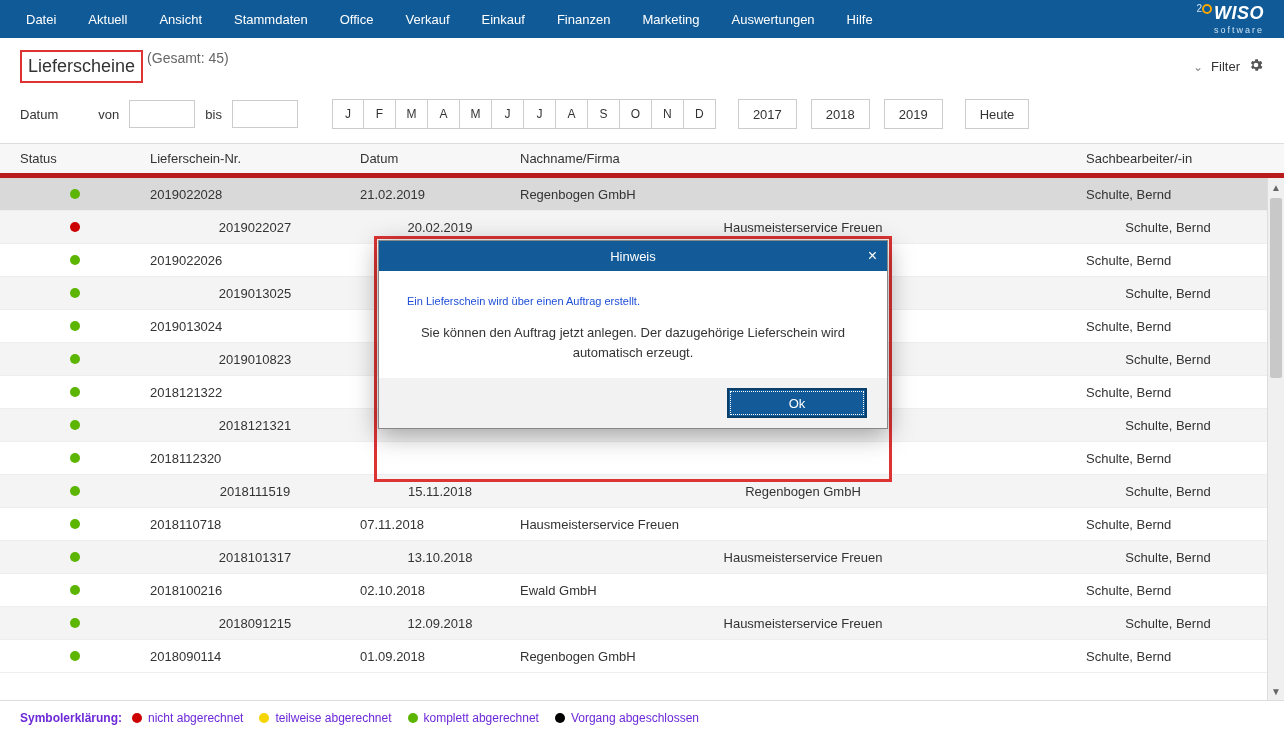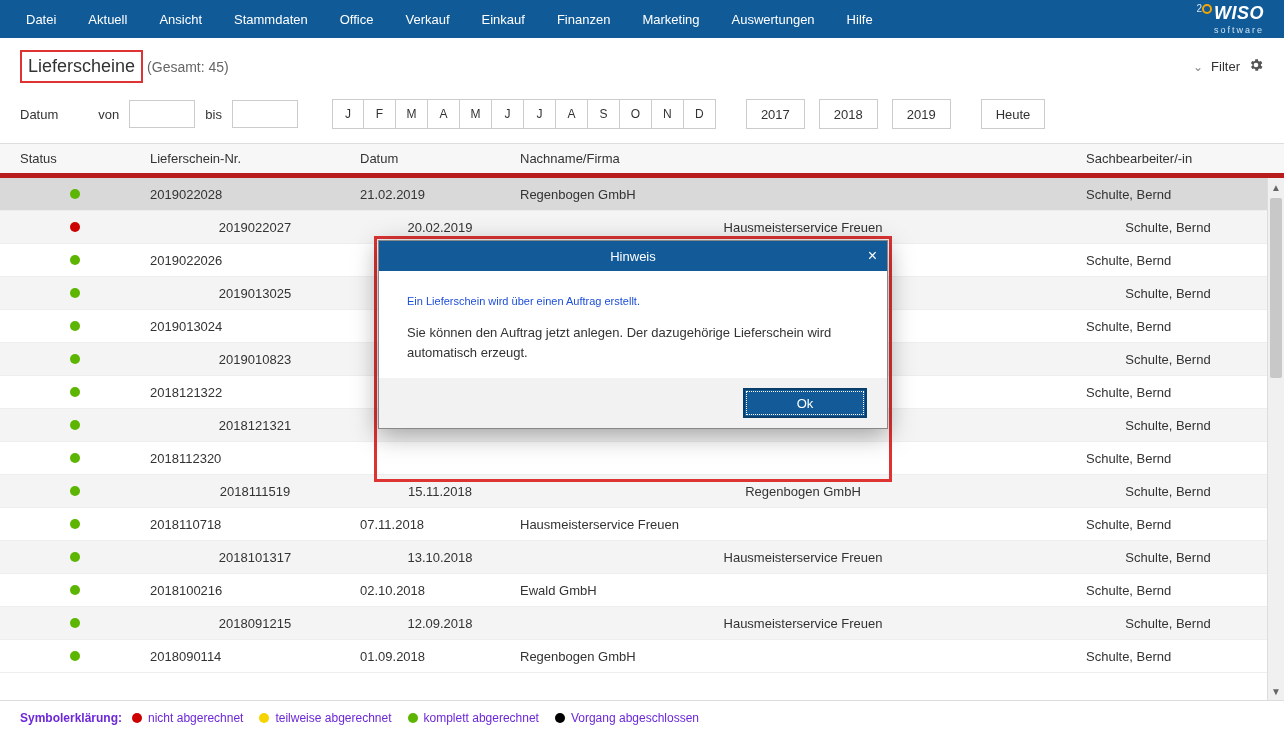--- a/index.html
+++ b/index.html
@@ -42,7 +42,6 @@
   
   .title-row {
     display: flex;
-    align-items: center;
     padding: 12px 20px 10px 20px;
   }
   .title-box {

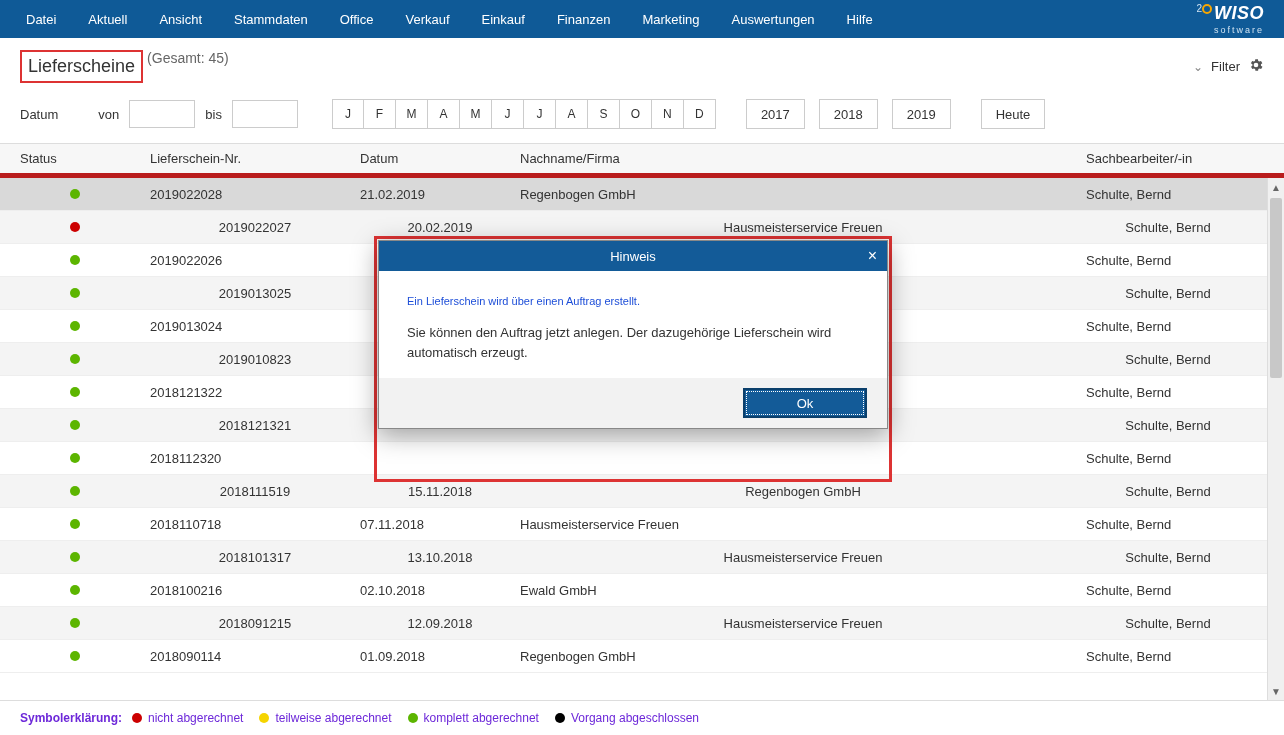--- a/index.html
+++ b/index.html
@@ -75,7 +75,7 @@
     color:#333; cursor:pointer; font-size:12px;
   }
   .mbtn:first-child { border-left:1px solid #ccc; }
-  .year-buttons, .today-wrap { display:flex; gap:14px; margin-left:20px; }
+  .year-buttons, .today-wrap { display:flex; gap:14px; margin-left:12px; }
   .ybtn, .todaybtn {
     height:30px; padding: 0 14px; border:1px solid #ccc; background:#fff;
     display:flex; align-items:center; justify-content:center; cursor:pointer;

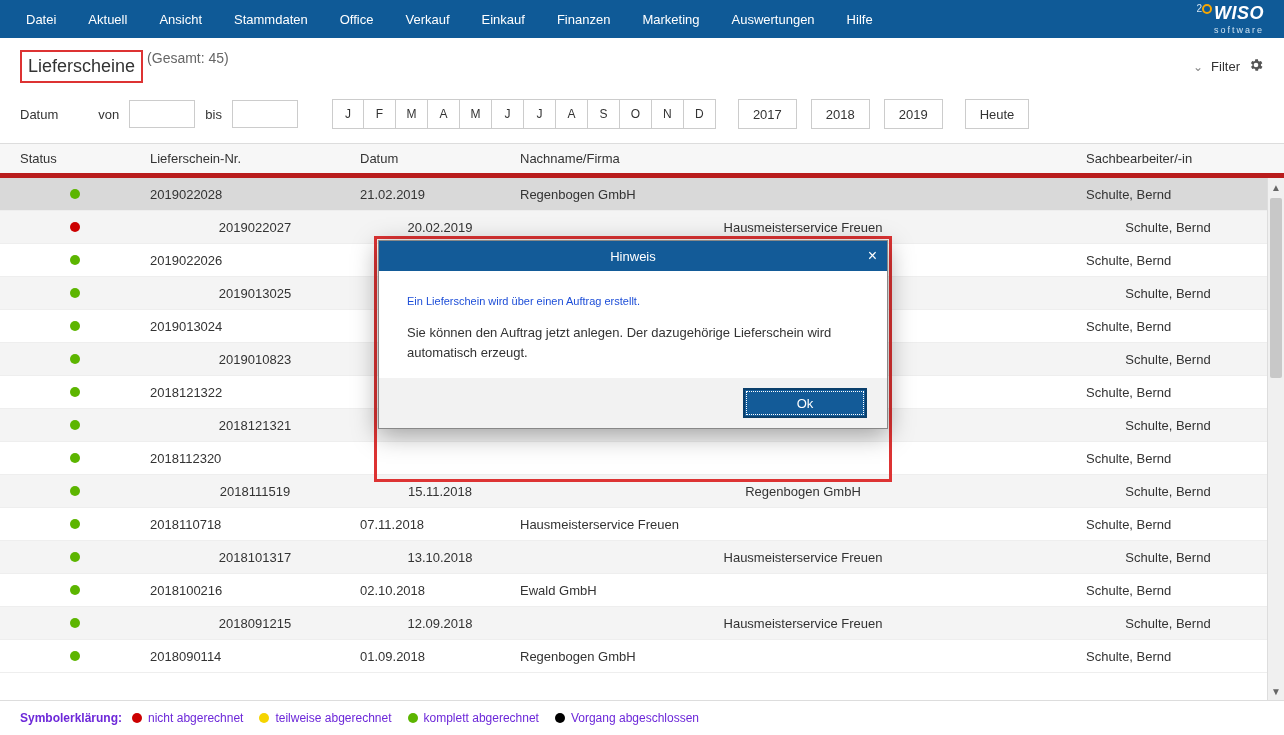--- a/index.html
+++ b/index.html
@@ -146,7 +146,7 @@
   .dlg-close { position:absolute; right:10px; top:6px; cursor:pointer; font-size:16px; }
   .dlg-body { padding:24px 28px 16px 28px; }
   .dlg-head { font-size:11px; color:#1d4ed8; margin-bottom:16px; }
-  .dlg-text { font-size:13px; color:#333; line-height:1.5; }
+  .dlg-text { font-size:13px; color:#333; line-height:1.5;text-align:center; }
   .dlg-foot { background:#f2f2f2; padding:10px 20px; display:flex; justify-content:flex-end; }
   .dlg-ok {
     background:#135b98; color:#fff; border:2px solid #0b3f6b; outline:1px dotted #fff; outline-offset:-4px;

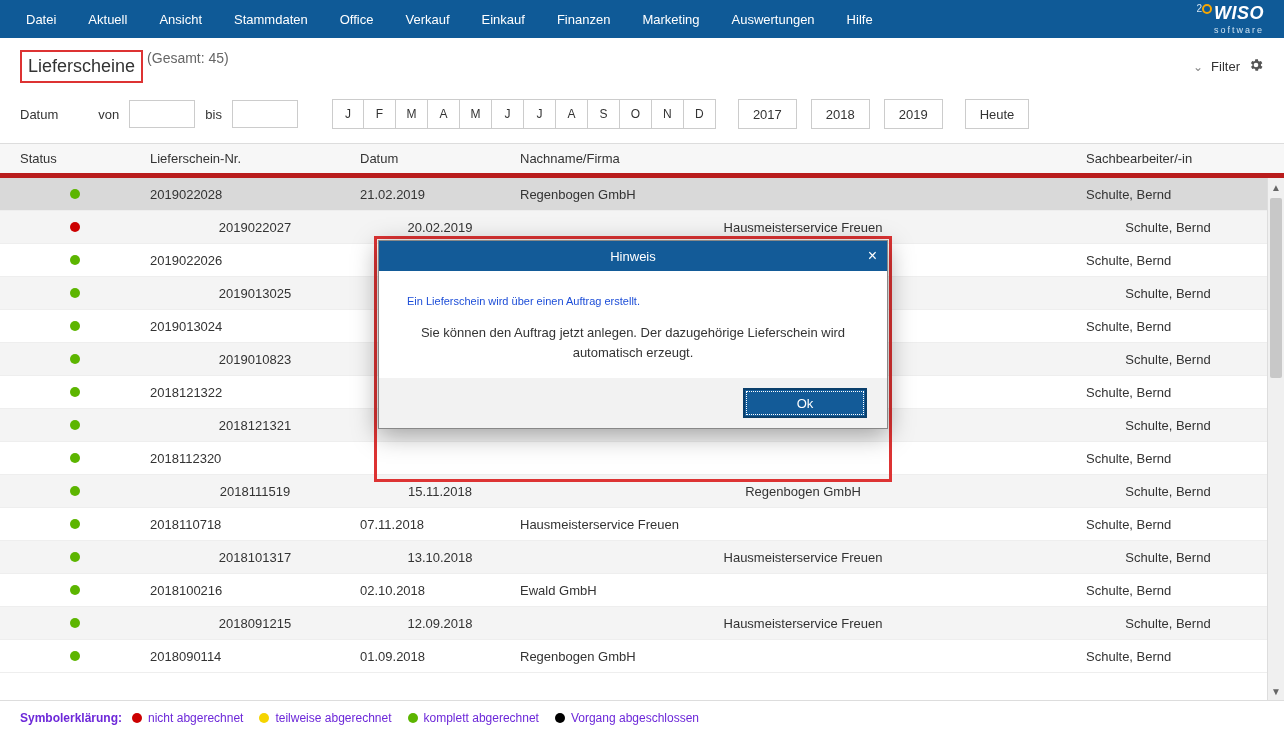--- a/index.html
+++ b/index.html
@@ -150,7 +150,7 @@
   .dlg-foot { background:#f2f2f2; padding:10px 20px; display:flex; justify-content:flex-end; }
   .dlg-ok {
     background:#135b98; color:#fff; border:2px solid #0b3f6b; outline:1px dotted #fff; outline-offset:-4px;
-    width:124px; height:30px; display:flex; align-items:center; justify-content:center; cursor:pointer;
+    width:140px; height:30px; display:flex; align-items:center; justify-content:center; cursor:pointer;
   }
 </style>
 </head>

